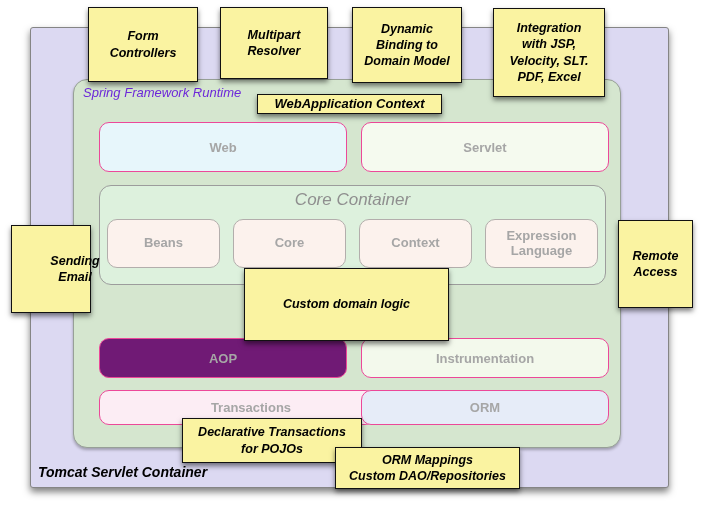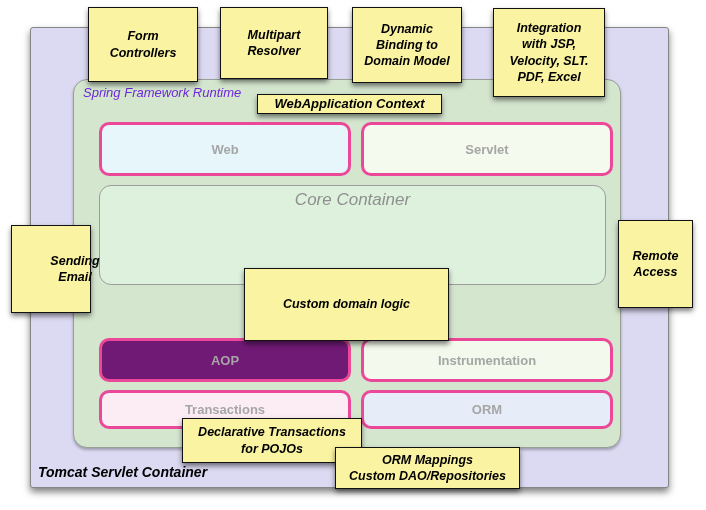--- a/index.html
+++ b/index.html
@@ -29,7 +29,7 @@
 
   .module{
     position:absolute;display:flex;align-items:center;justify-content:center;
-    border:3px solid #ec4899;border-radius:10px;
+    border:1px solid #ec4899;border-radius:10px;
     font-size:13px;font-weight:bold;color:#a6a6a6;text-align:center;
   }
   .m-web{left:25px;top:42px;width:246px;height:48px;background:#e7f6fb;}

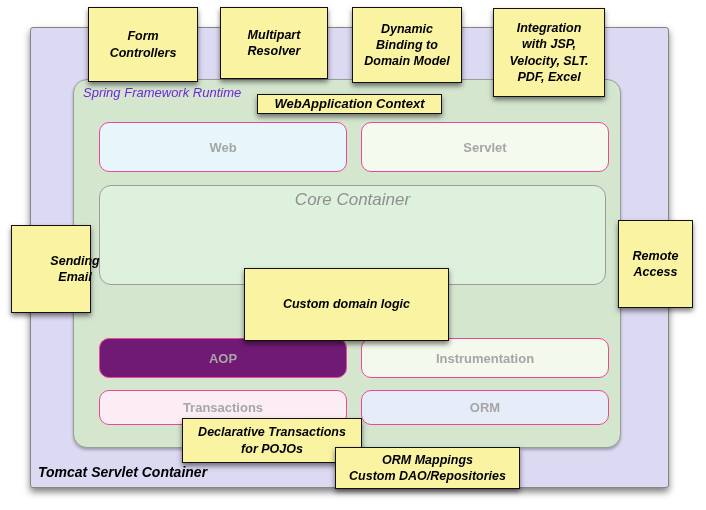--- a/index.html
+++ b/index.html
@@ -100,6 +100,20 @@
 
       <div class="core">
         <div class="core-title">Core Container</div>
+        <div class="core-row">
+          <div class="core-box">
+            <span>Beans</span>
+          </div>
+          <div class="core-box">
+            <span>Core</span>
+          </div>
+          <div class="core-box">
+            <span>Context</span>
+          </div>
+          <div class="core-box">
+            <span>Expression Language</span>
+          </div>
+        </div>
       </div>
 
       <div class="module m-aop">

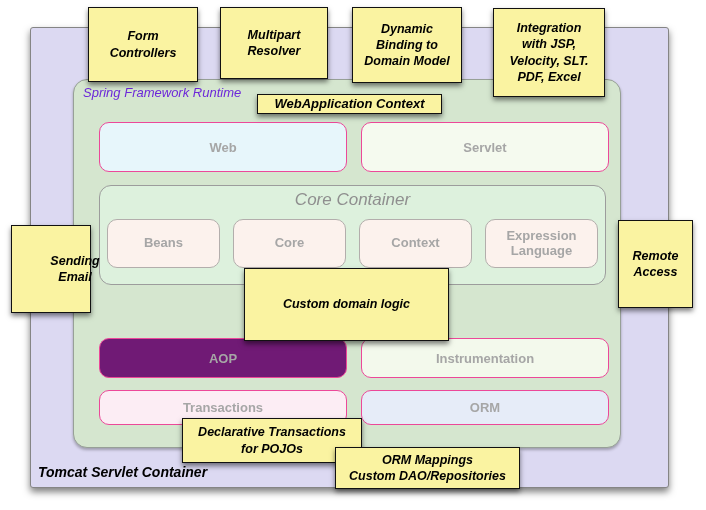--- a/index.html
+++ b/index.html
@@ -36,7 +36,7 @@
   .m-servlet{left:287px;top:42px;width:246px;height:48px;background:#f5faef;}
   .m-aop{left:25px;top:258px;width:246px;height:38px;background:#701a75;}
   .m-instr{left:287px;top:258px;width:246px;height:38px;background:#f3f9ec;}
-  .m-trans{left:25px;top:310px;width:246px;height:33px;background:#fcedf4;}
+  .m-trans{left:25px;top:310px;width:246px;height:33px;background:#fcedf4;padding-left:28px;}
   .m-orm{left:287px;top:310px;width:246px;height:33px;background:#e6ecf8;}
 
   

